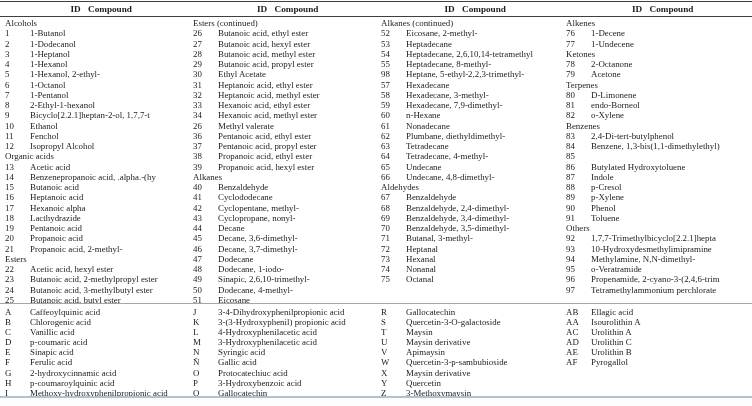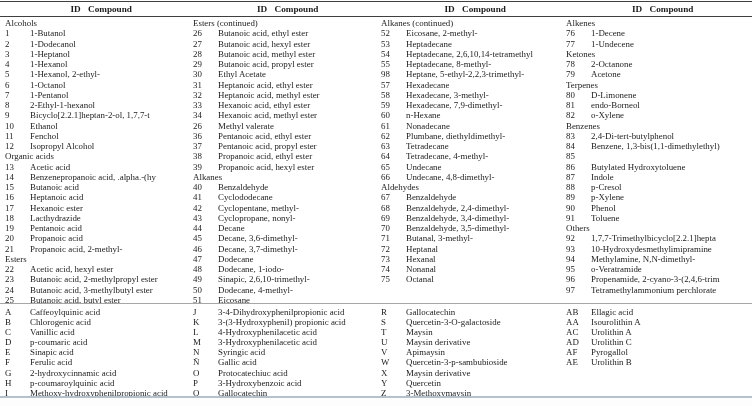--- a/index.html
+++ b/index.html
@@ -152,7 +152,7 @@
         </div>
         <div class="row">
           <span class="rid">17</span>
-          <span class="rname">Hexanoic ester</span>
+          <span class="rname">Hexanoic alpha</span>
         </div>
         <div class="row">
           <span class="rid">18</span>

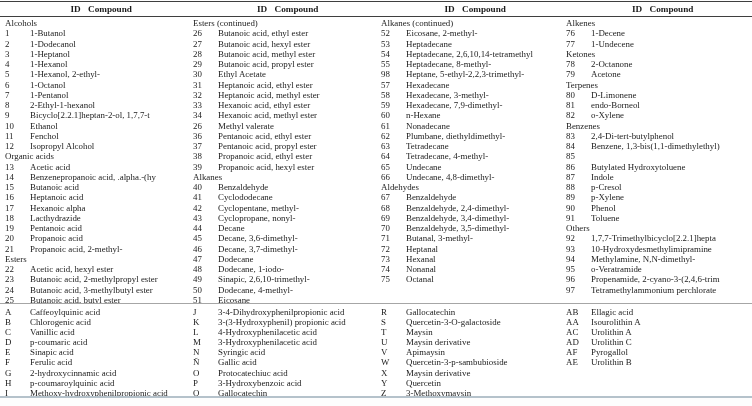--- a/index.html
+++ b/index.html
@@ -625,12 +625,12 @@
           <span class="rname">Urolithin C</span>
         </div>
         <div class="row">
+          <span class="rid">AE</span>
+          <span class="rname">Urolithin B</span>
+        </div>
+        <div class="row">
           <span class="rid">AF</span>
           <span class="rname">Pyrogallol</span>
-        </div>
-        <div class="row">
-          <span class="rid">AE</span>
-          <span class="rname">Urolithin B</span>
         </div>
       </div>
   </div>

